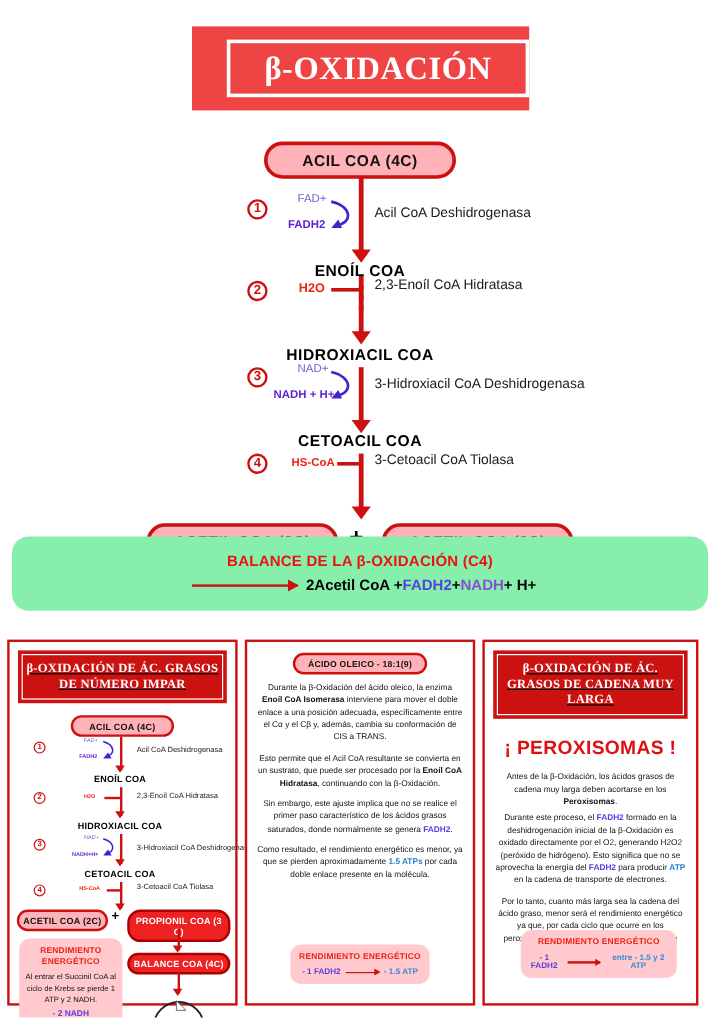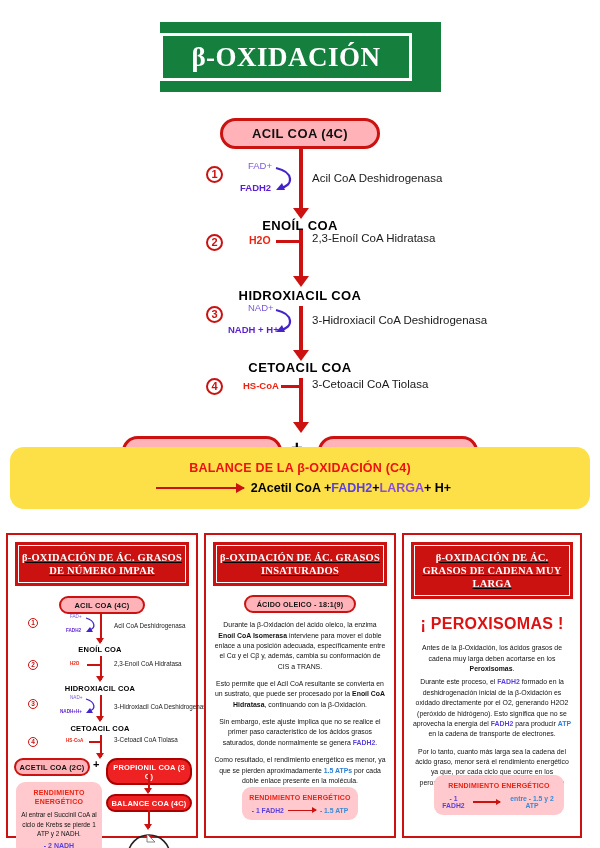--- a/index.html
+++ b/index.html
@@ -16,8 +16,8 @@
     position: absolute;
     left: 160px; top: 22px;
     width: 281px; height: 70px;
-    background: #15803d;
-    display: flex; align-items: center; justify-content: flex-start;
+    background: #ef4444;
+    display: flex; align-items: center; justify-content: flex-end;
   }
   .title-banner-inner {
     border: 3px solid #ffffff;

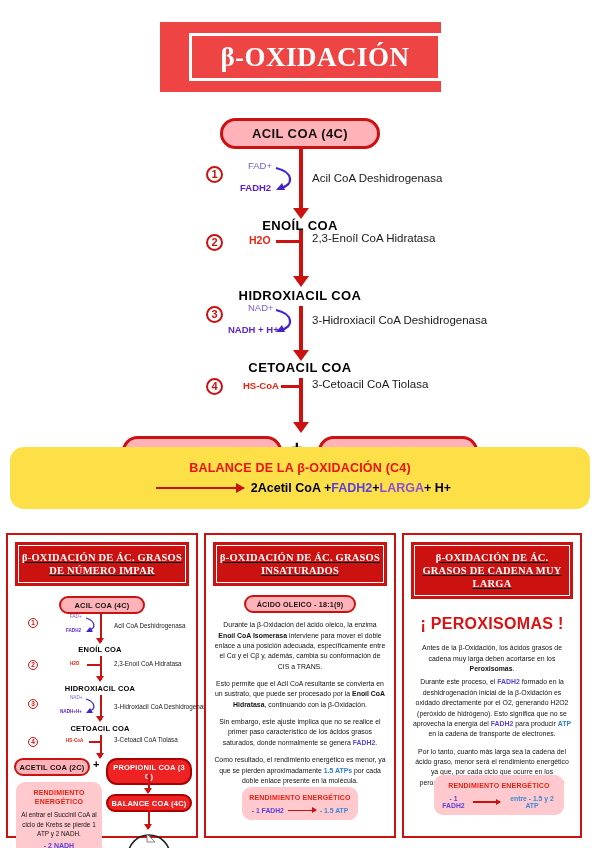--- a/index.html
+++ b/index.html
@@ -111,7 +111,7 @@
     position: absolute;
     left: 10px; top: 447px;
     width: 580px; height: 62px;
-    background: #fde047;
+    background: #86efac;
     border-radius: 14px;
     display: flex; flex-direction: column;
     align-items: center; justify-content: center;

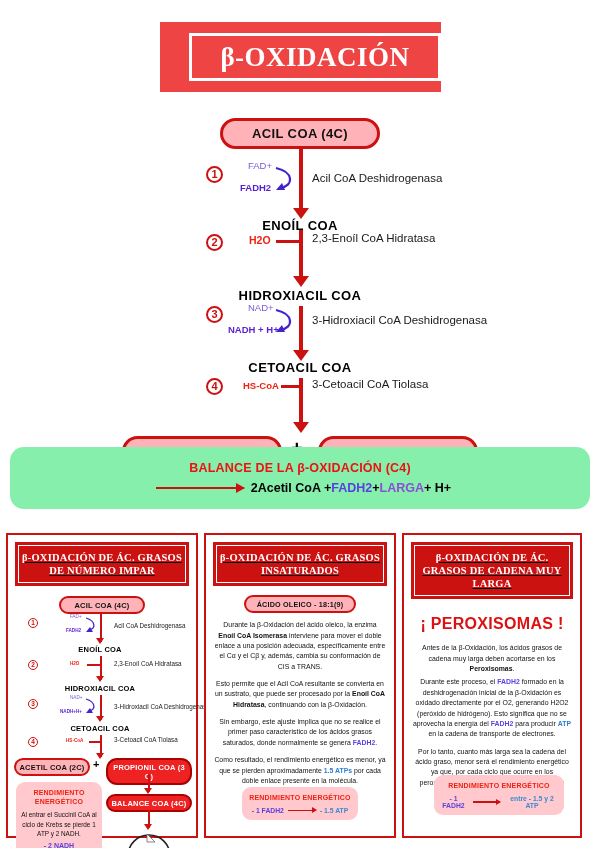--- a/index.html
+++ b/index.html
@@ -381,7 +381,7 @@
     <span>2Acetil CoA + </span>
     <span class="fadh2">FADH2</span>
     <span> + </span>
-    <span class="nadh">LARGA</span>
+    <span class="nadh">NADH</span>
     <span> + H+</span>
   </div>
 </div>

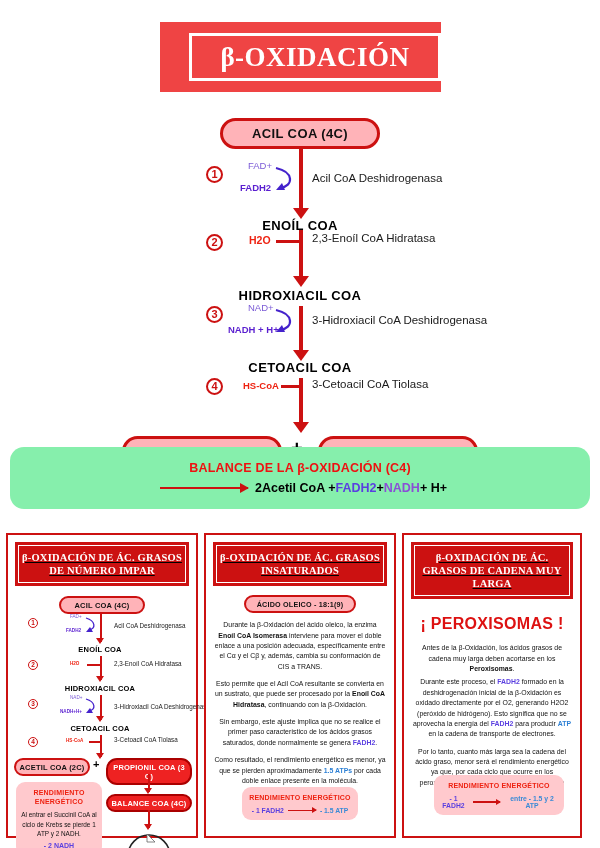--- a/index.html
+++ b/index.html
@@ -461,11 +461,6 @@
 </div>
 
 <div class="panel" id="panel-2">
-  <div class="panel-header">
-    <div class="panel-header-inner">
-      <div class="panel-header-text">β-OXIDACIÓN DE ÁC. GRASOS INSATURADOS</div>
-    </div>
-  </div>
 
   <div class="chip">ÁCIDO OLEICO - 18:1(9)</div>
 

